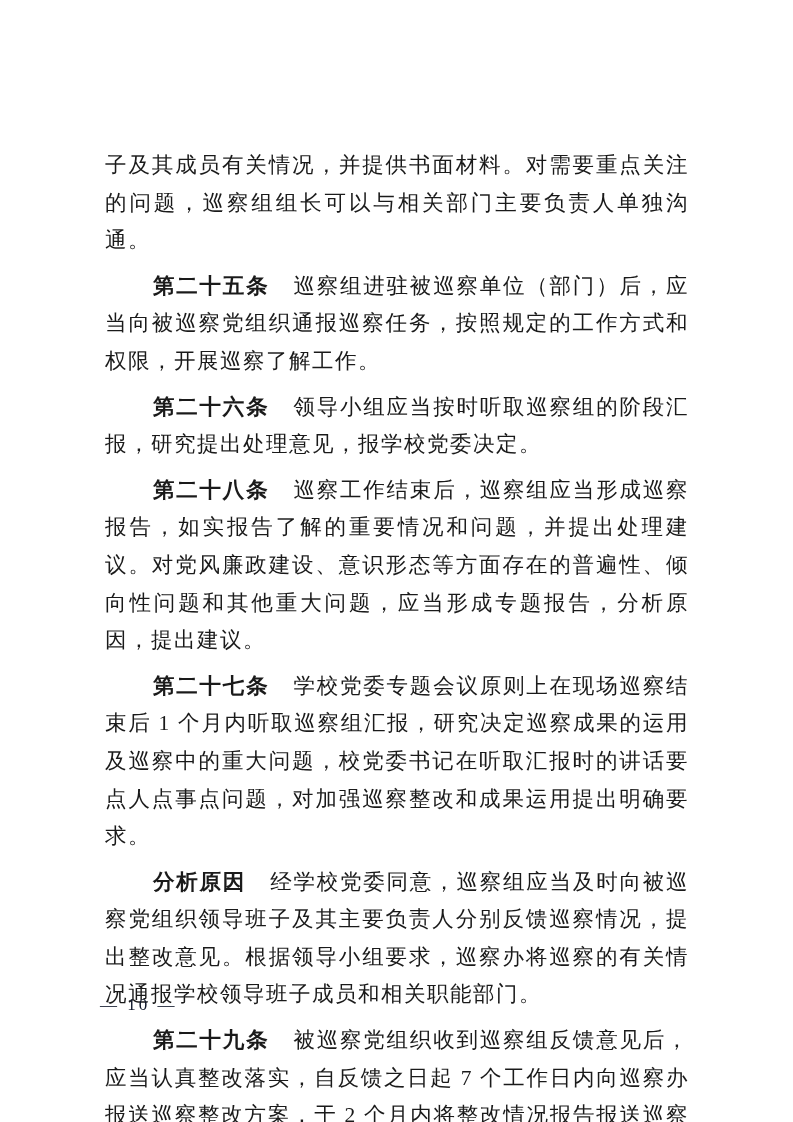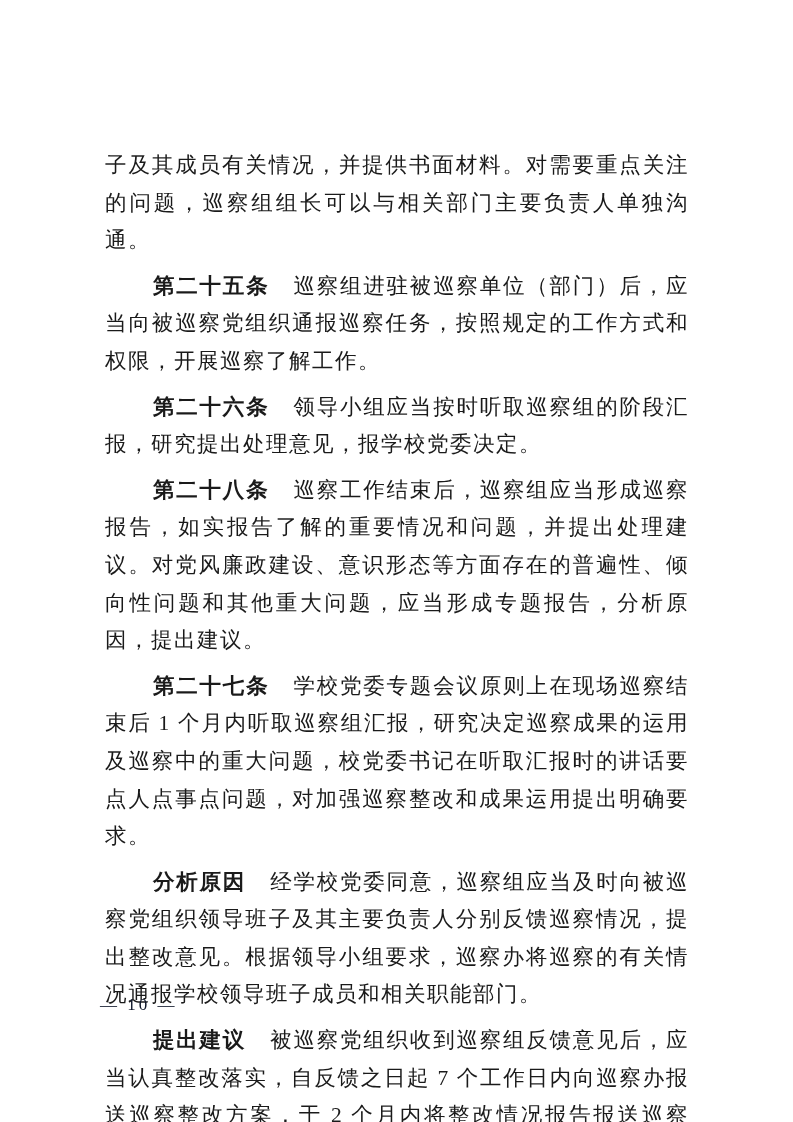--- a/index.html
+++ b/index.html
@@ -60,7 +60,7 @@
       <p class="para indent"><span class="article-label">第二十八条</span>巡察工作结束后，巡察组应当形成巡察报告，如实报告了解的重要情况和问题，并提出处理建议。对党风廉政建设、意识形态等方面存在的普遍性、倾向性问题和其他重大问题，应当形成专题报告，分析原因，提出建议。</p>
       <p class="para indent"><span class="article-label">第二十七条</span>学校党委专题会议原则上在现场巡察结束后 1 个月内听取巡察组汇报，研究决定巡察成果的运用及巡察中的重大问题，校党委书记在听取汇报时的讲话要点人点事点问题，对加强巡察整改和成果运用提出明确要求。</p>
       <p class="para indent"><span class="article-label">分析原因</span>经学校党委同意，巡察组应当及时向被巡察党组织领导班子及其主要负责人分别反馈巡察情况，提出整改意见。根据领导小组要求，巡察办将巡察的有关情况通报学校领导班子成员和相关职能部门。</p>
-      <p class="para indent"><span class="article-label">提出建议</span>被巡察党组织收到巡察组反馈意见后，应当认真整改落实，自反馈之日起 7 个工作日内向巡察办报送巡察整改方案，于 2 个月内将整改情况报告报送巡察办。被巡察党组织对落</p>
+      <p class="para indent"><span class="article-label">第二十九条</span>被巡察党组织收到巡察组反馈意见后，应当认真整改落实，自反馈之日起 7 个工作日内向巡察办报送巡察整改方案，于 2 个月内将整改情况报告报送巡察办。被巡察党组织对落</p>
     </div>
   <div class="page-number">— 10 —</div>
 </div>

